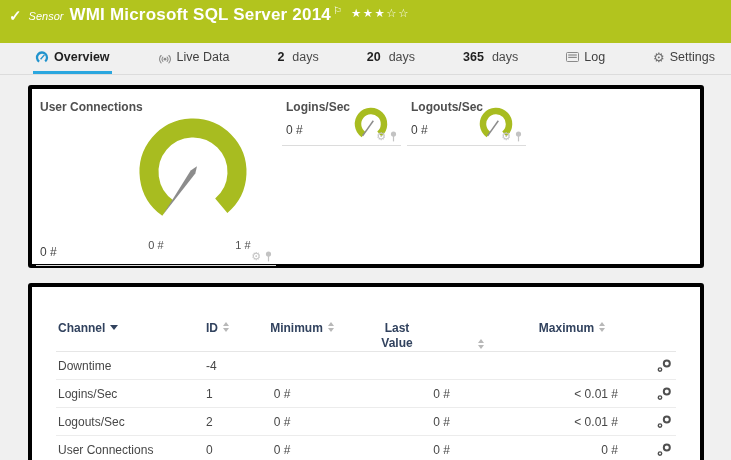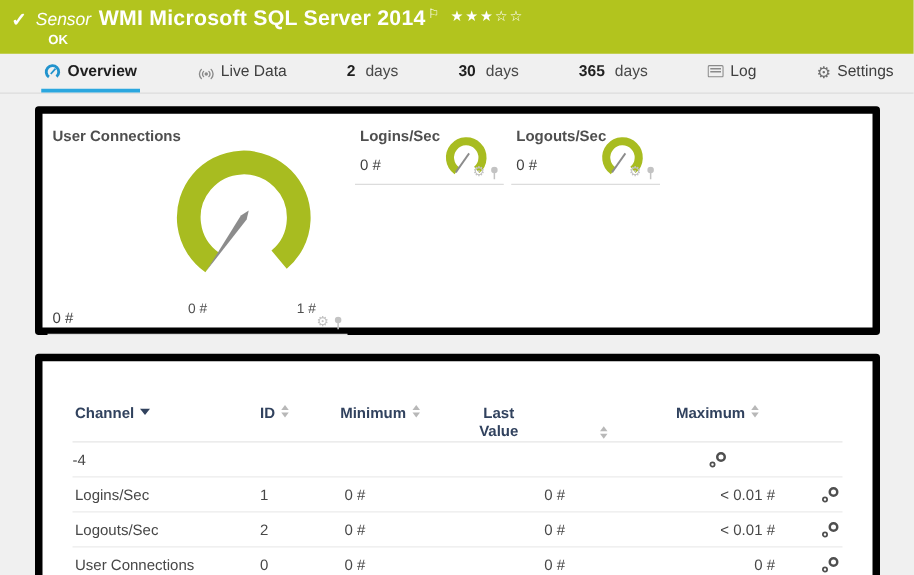--- a/index.html
+++ b/index.html
@@ -11,7 +11,7 @@
   .topbar .check { font-size:15px; font-weight:700; margin-top:7px; }
   .topbar .hgroup { margin-left:7px; }
   .title-line { margin-top:5px; white-space:nowrap; }
-  .title-line em { font-style:italic; font-weight:400; font-size:14px; margin-right:6px; }
+  .title-line em { font-style:italic; font-weight:400; font-size:11px; margin-right:6px; }
   .title-line b { font-size:17px; font-weight:700; letter-spacing:.2px; }
   .title-line .flag { font-size:10px; vertical-align:super; margin-left:2px; }
   .title-line .stars { font-size:11.5px; letter-spacing:1.5px; margin-left:9px; vertical-align:3px; }

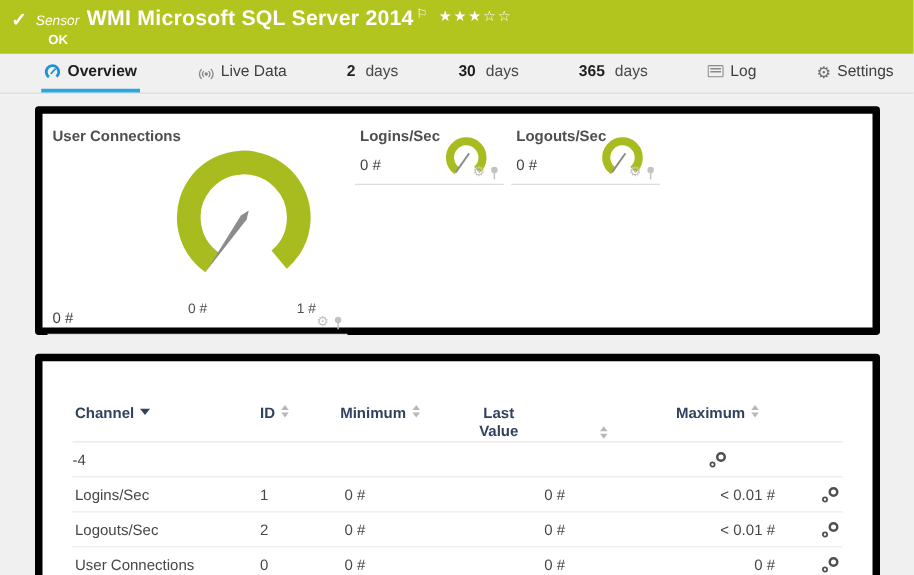--- a/index.html
+++ b/index.html
@@ -81,7 +81,6 @@
     <div class="title-line">
       <em>Sensor</em><b>WMI Microsoft SQL Server 2014</b><span class="flag">⚐</span><span class="stars">★★★☆☆</span>
     </div>
-    <div class="status-ok">OK</div>
   </div>
 </header>
 

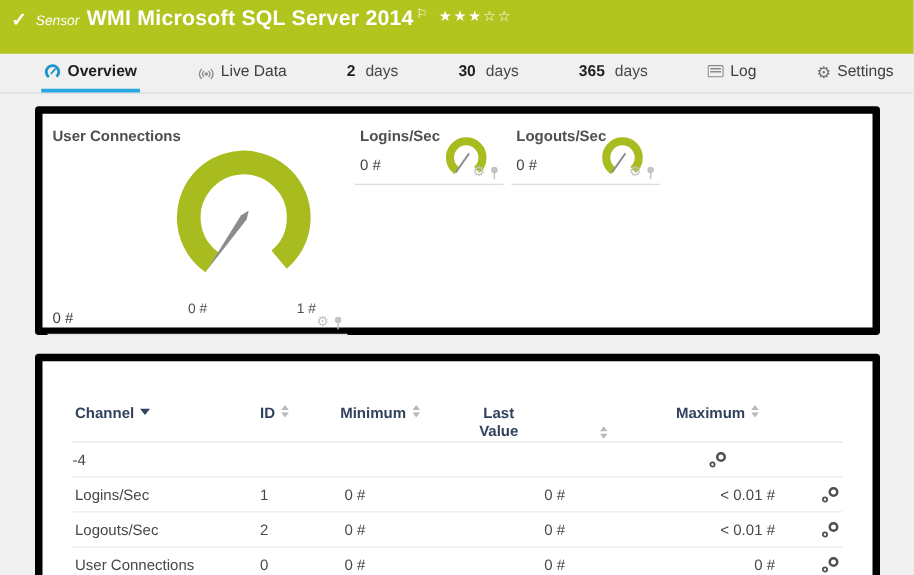--- a/index.html
+++ b/index.html
@@ -105,7 +105,7 @@
     <span class="word">days</span>
   </div>
   <div class="tab">
-    <span class="num">30</span>
+    <span class="num">20</span>
     <span class="word">days</span>
   </div>
   <div class="tab">

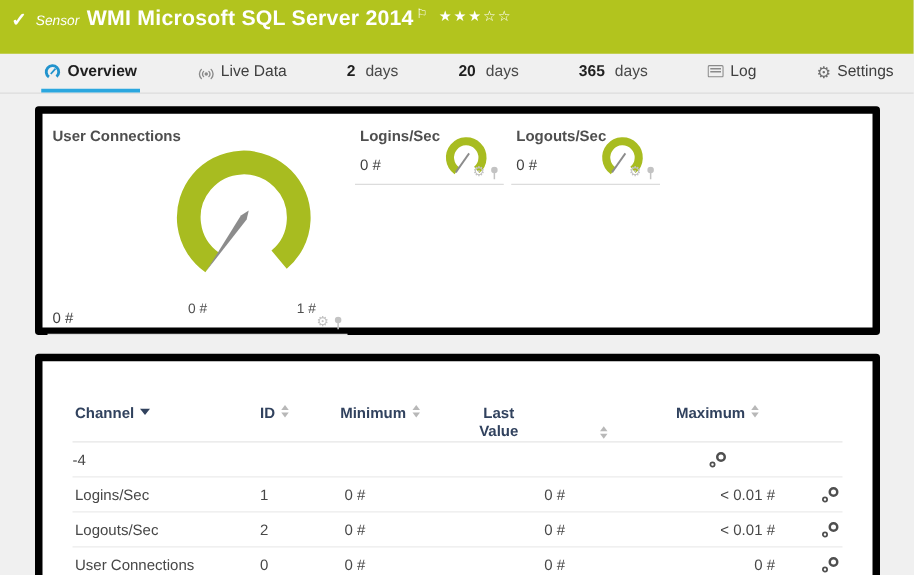--- a/index.html
+++ b/index.html
@@ -29,7 +29,7 @@
 
   
   main { padding:0 27px 0 28px; }
-  .card { background:#fff; border:6px solid #000000; border-radius:3px; }
+  .card { background:#fff; border:4px solid #000000; border-radius:3px; }
   .card.gauges { margin-top:10px; height:183px; padding:7px 4px 4px 4px; display:flex; gap:6px; }
 
   .widget { position:relative; border-bottom:1px solid #dcdcdc; }

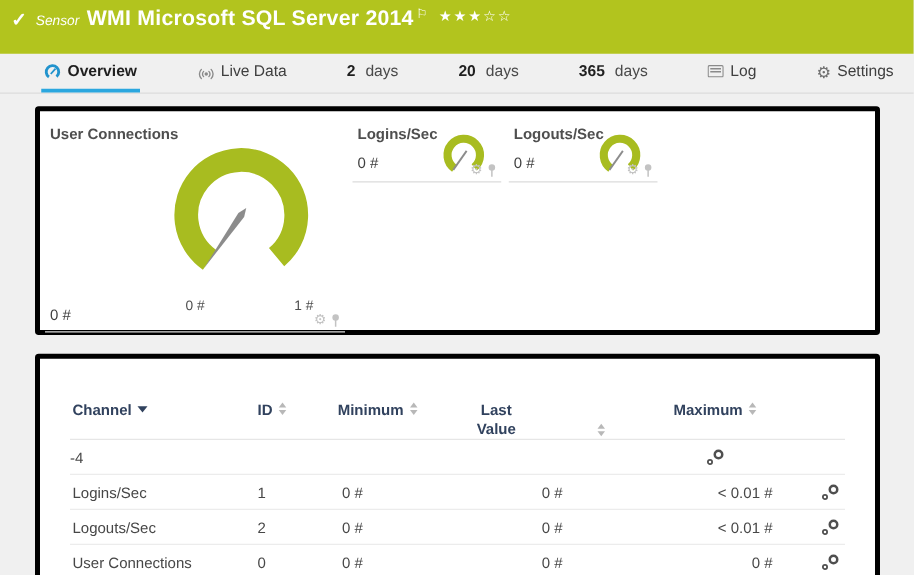--- a/index.html
+++ b/index.html
@@ -221,6 +221,7 @@
     </div>
 
     <div class="grid tr">
+      <div class="td-channel">Downtime</div>
       <div class="td-id">-4</div>
       <div class="td-last"></div>
       <div class="td-min"></div>

